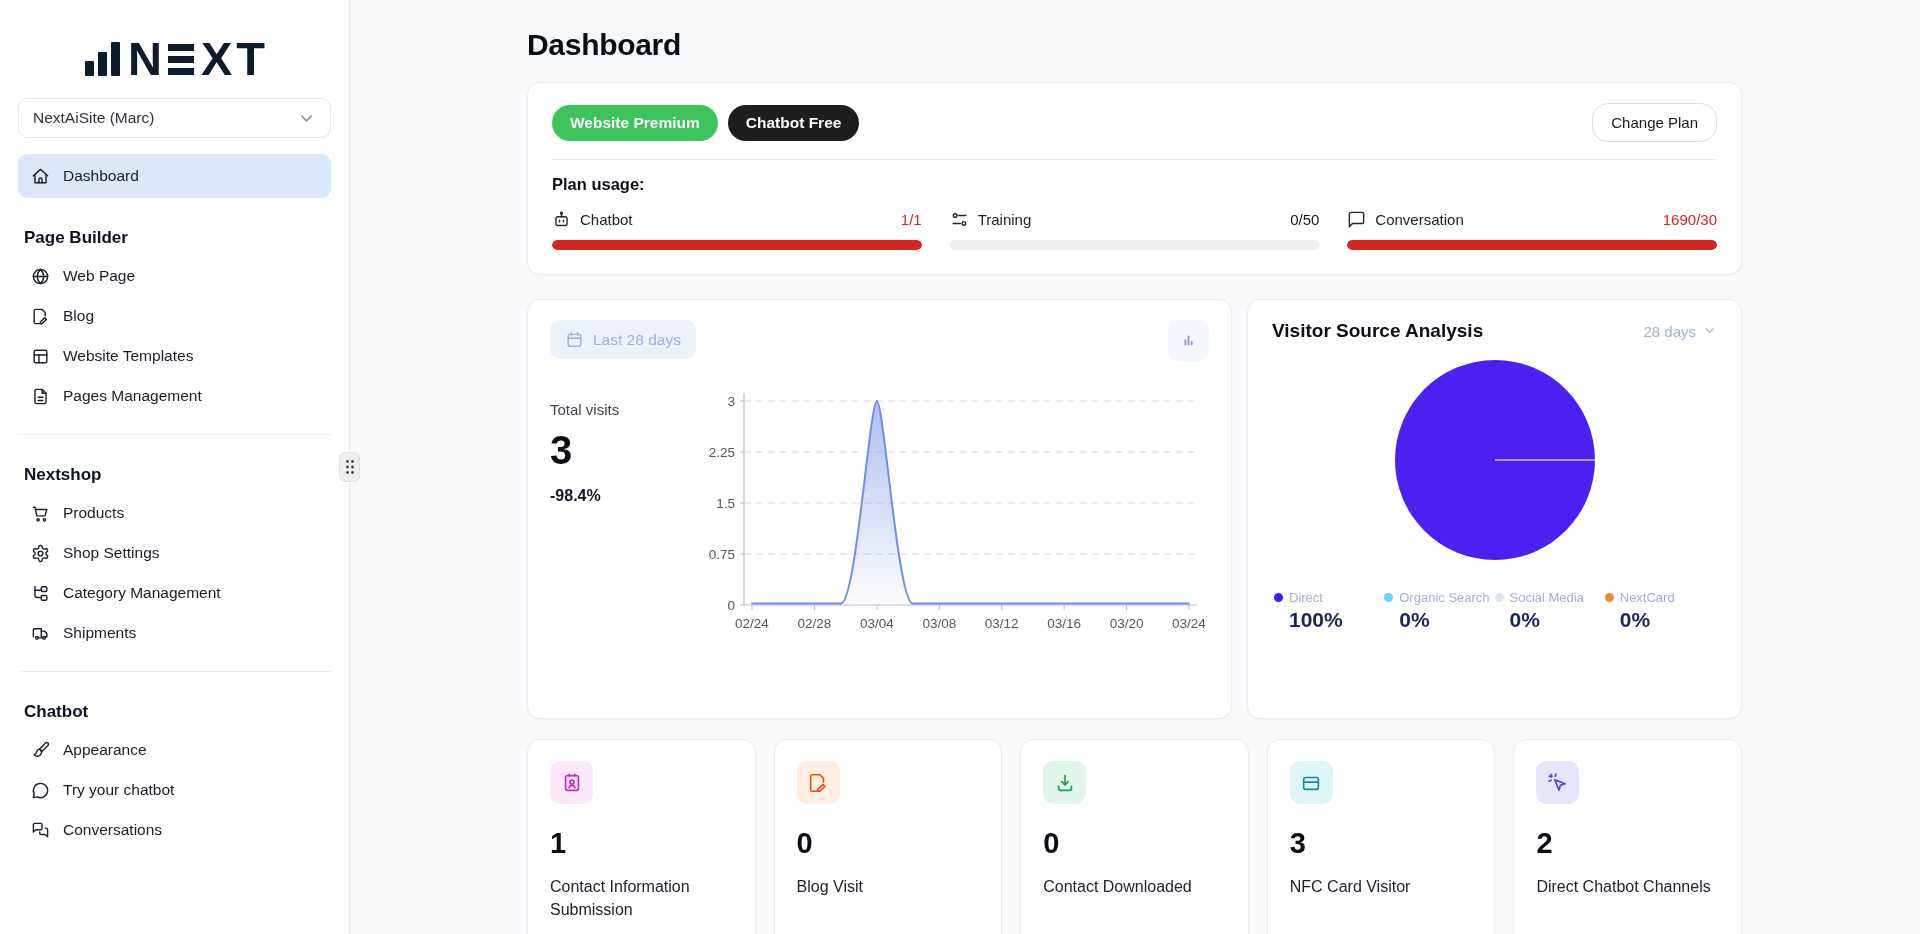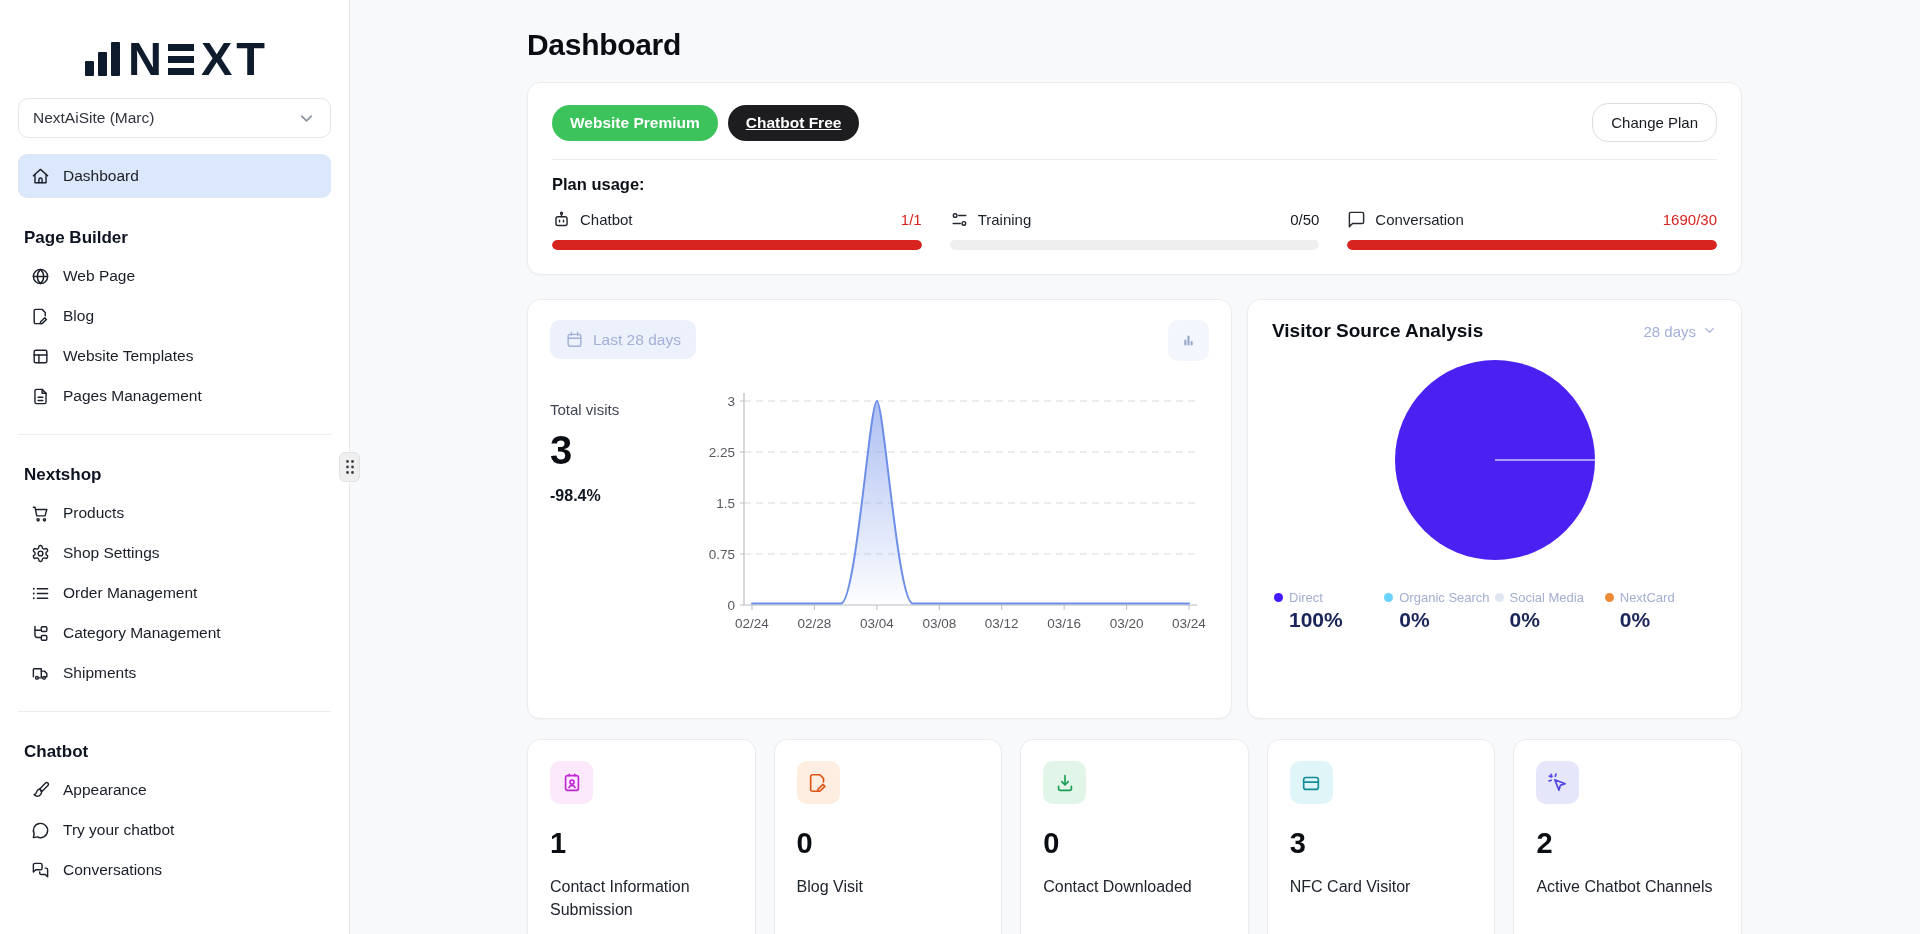--- a/index.html
+++ b/index.html
@@ -44,7 +44,7 @@
   .badge-row { display:flex; align-items:center; gap:10px; }
   .badge { border-radius:999px; padding:9px 18px; font-size:15.5px; font-weight:600; color:#fff; cursor:pointer; }
   .badge.green { background:var(--badge-green,#3cc35c); }
-  .badge.dark { background:var(--badge-dark,#1d1d1f);text-decoration:underline; }
+  .badge.dark { background:var(--badge-dark,#1d1d1f); }
   .change-plan { margin-left:auto; background:#fff; border:1px solid #dcdee2; border-radius:16px;
     padding:10px 18px; font-size:15px; color:#16191f; cursor:pointer; font-family:inherit; }
   .plan-divider { border-top:1px solid #ededf0; margin:17px 0 15px; }

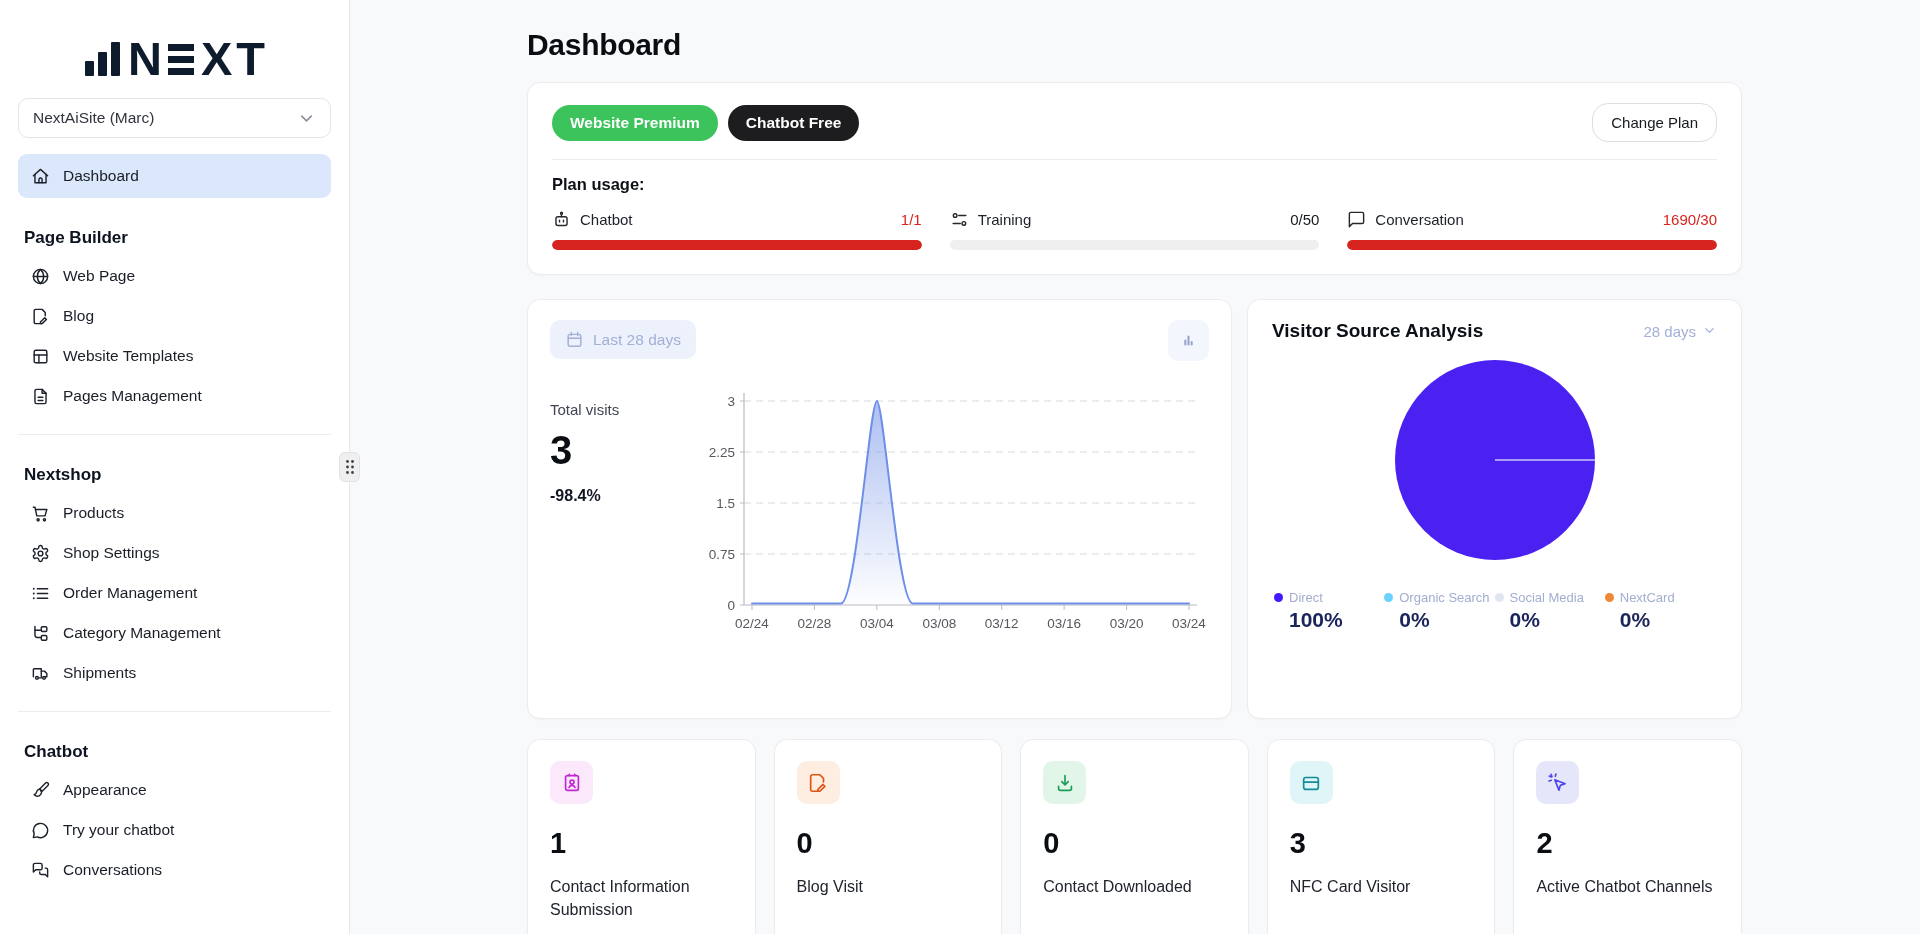--- a/index.html
+++ b/index.html
@@ -197,15 +197,6 @@
         </svg>
     </span>
     <span>Shop Settings</span>
-  </div>
-  <div class="nav-item">
-    <span class="nicon">
-      <svg class="ic" viewBox="0 0 24 24" fill="none" stroke="currentColor" stroke-width="1.8" stroke-linecap="round" stroke-linejoin="round">
-          <path d="M8 6h13M8 12h13M8 18h13"></path>
-          <path d="M3.5 6h.01M3.5 12h.01M3.5 18h.01" stroke-width="2.4"></path>
-        </svg>
-    </span>
-    <span>Order Management</span>
   </div>
   <div class="nav-item">
     <span class="nicon">

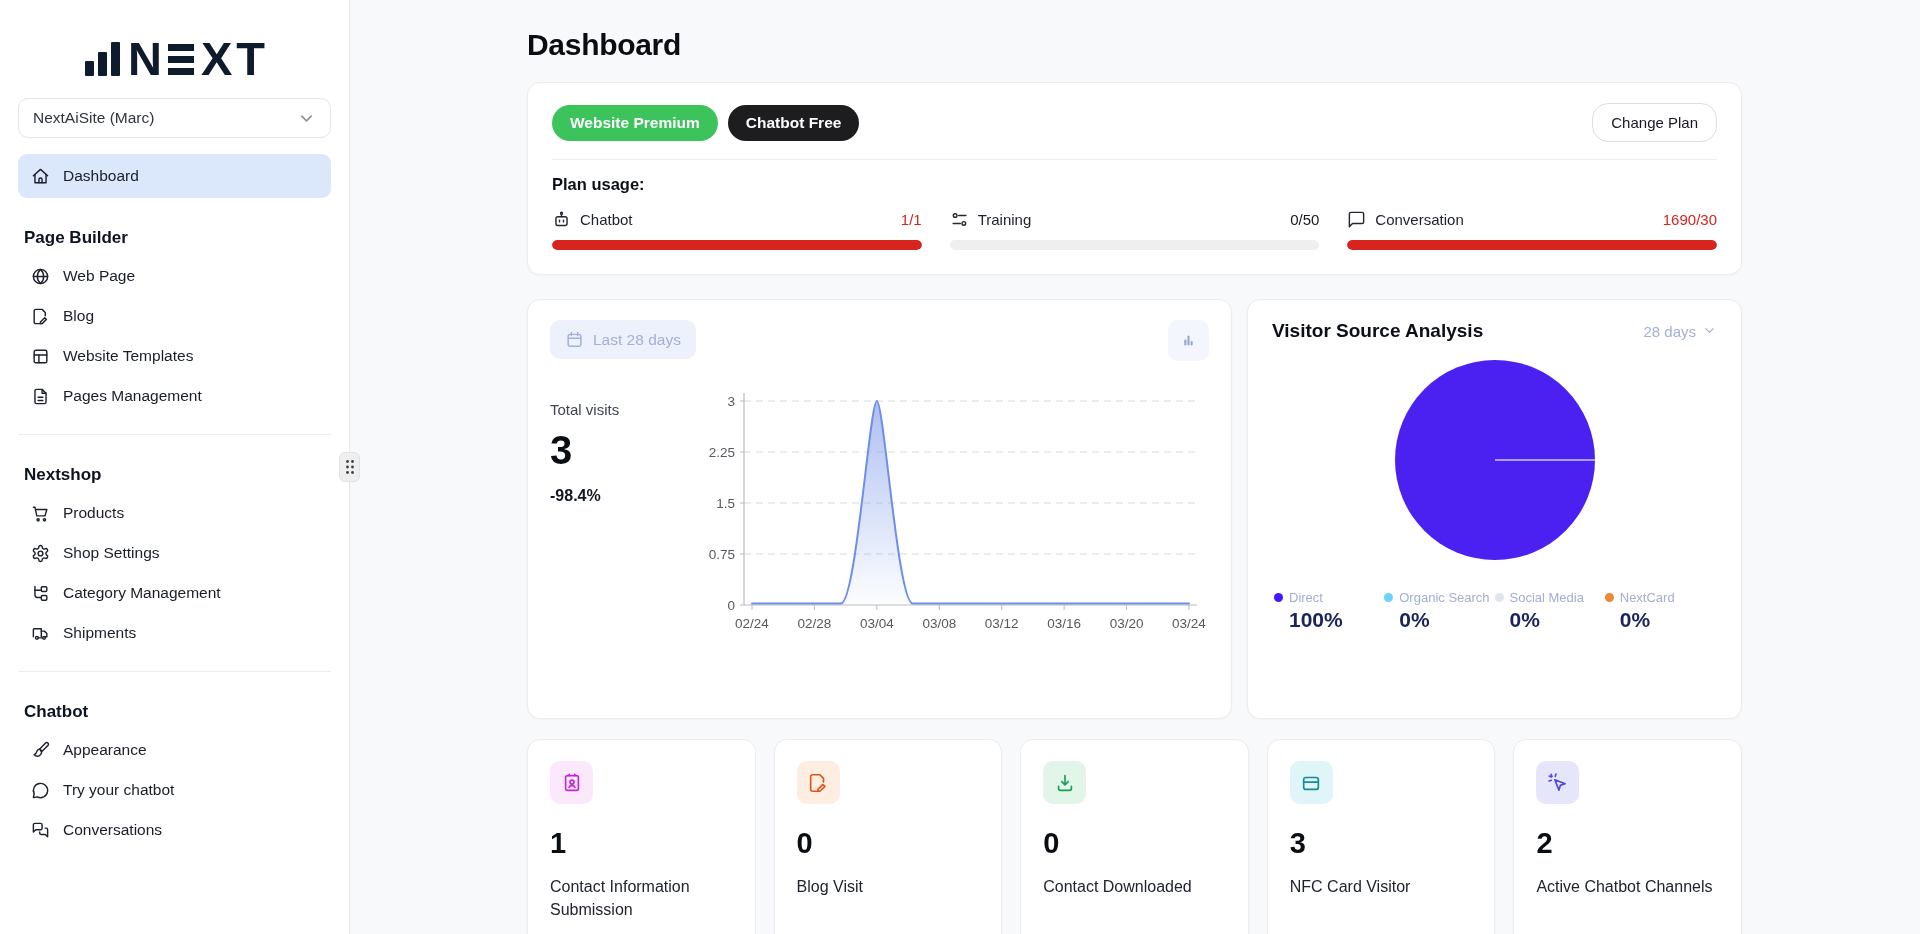--- a/index.html
+++ b/index.html
@@ -498,7 +498,7 @@
           </svg>
       </div>
       <div class="stat-value">2</div>
-      <div class="stat-label">Active Chatbot Channels</div>
+      <div class="stat-label">Direct Chatbot Channels</div>
     </section>
   </div>
 </main>

